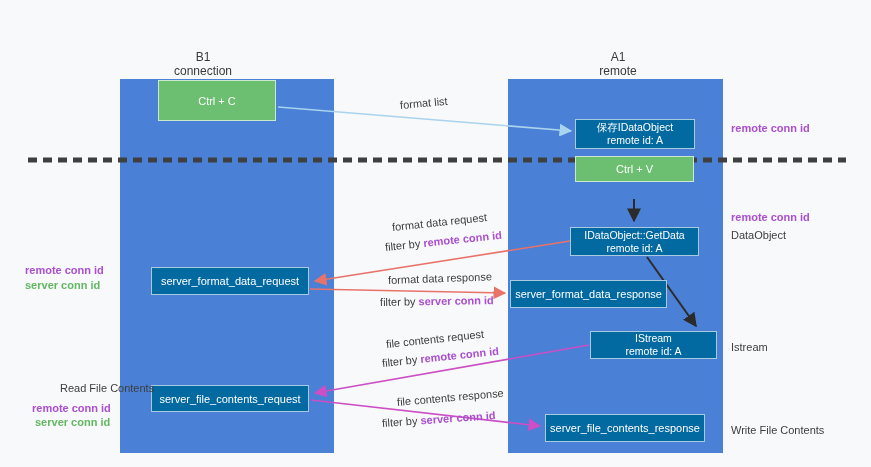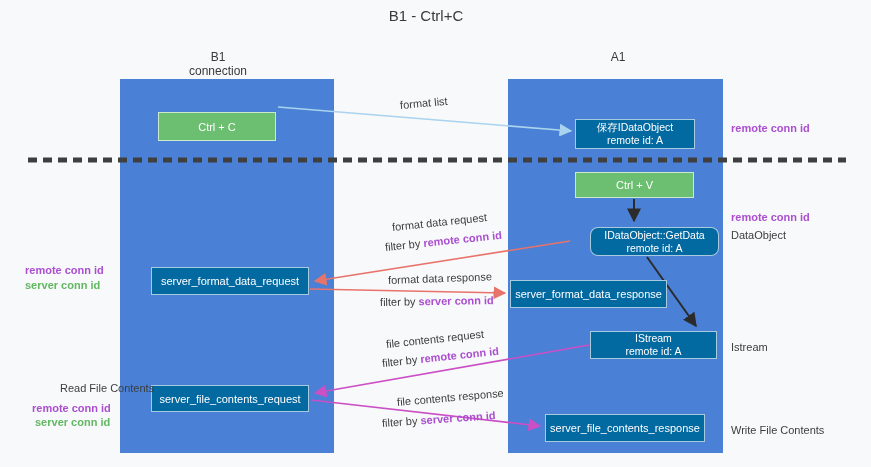--- a/index.html
+++ b/index.html
@@ -39,7 +39,6 @@
 <div class="canvas">
 
   <div class="title">
-    <div>B1 - Ctrl+C</div>
   </div>
 
   <div class="col-header" style="left:158px;top:50px;">

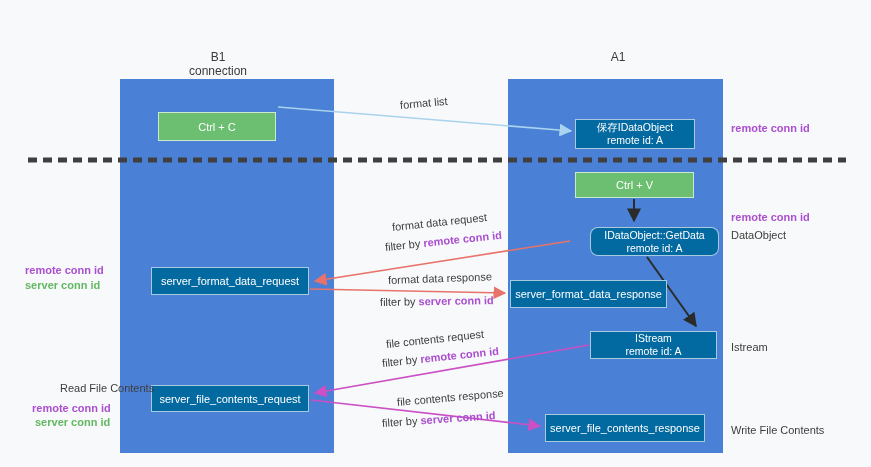--- a/index.html
+++ b/index.html
@@ -41,7 +41,7 @@
   <div class="title">
   </div>
 
-  <div class="col-header" style="left:158px;top:50px;">
+  <div class="col-header" style="left:143px;top:50px;">
     <div>B1</div>
     <div>connection</div>
   </div>

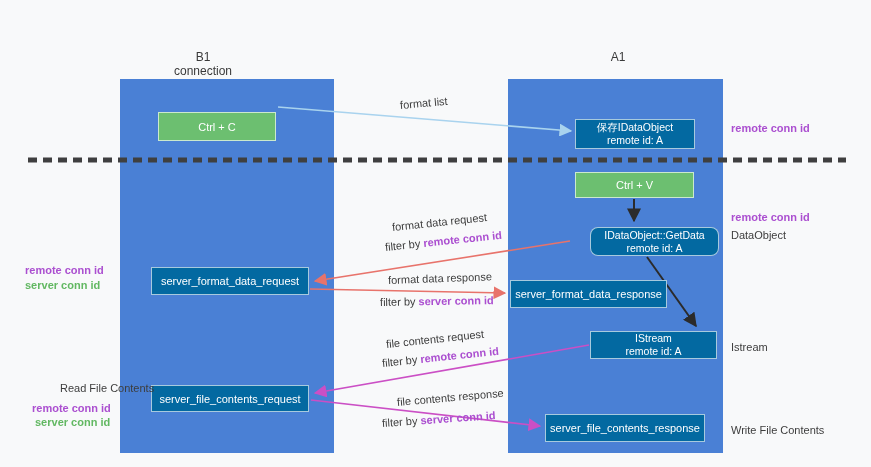--- a/index.html
+++ b/index.html
@@ -47,6 +47,7 @@
   </div>
   <div class="col-header" style="left:558px;top:50px;">
     <div>A1</div>
+    <div>remote</div>
   </div>
 
   <div class="lifeline left"></div>

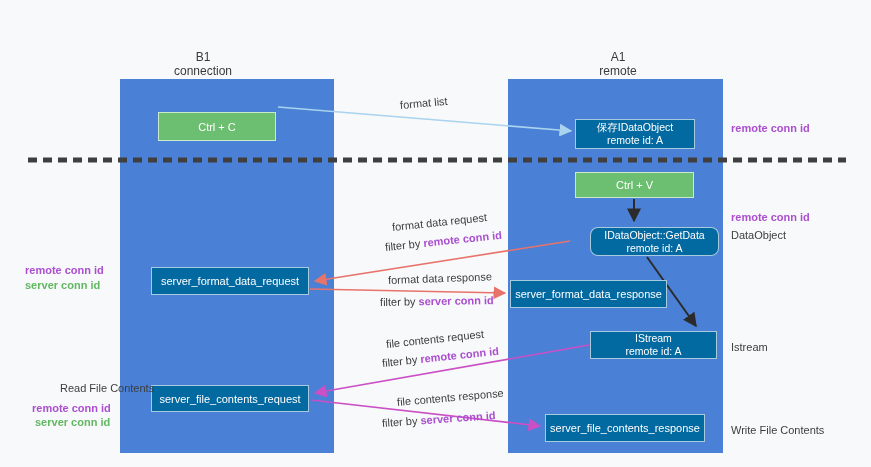--- a/index.html
+++ b/index.html
@@ -86,7 +86,7 @@
     <line x1="311" y1="400" x2="540" y2="426" stroke="#cb4fc5" stroke-width="1.6" marker-end="url(#ah-magenta)"></line>
   </svg>
 
-  <div class="node green single" style="left:158px;top:112px;width:118px;height:29px;">Ctrl + C</div>
+  <div class="node green single" style="left:158px;top:80px;width:118px;height:41px;">Ctrl + C</div>
 
   <div class="node orange" style="left:575px;top:119px;width:120px;height:30px;">
     <div class="l1">保存IDataObject</div>

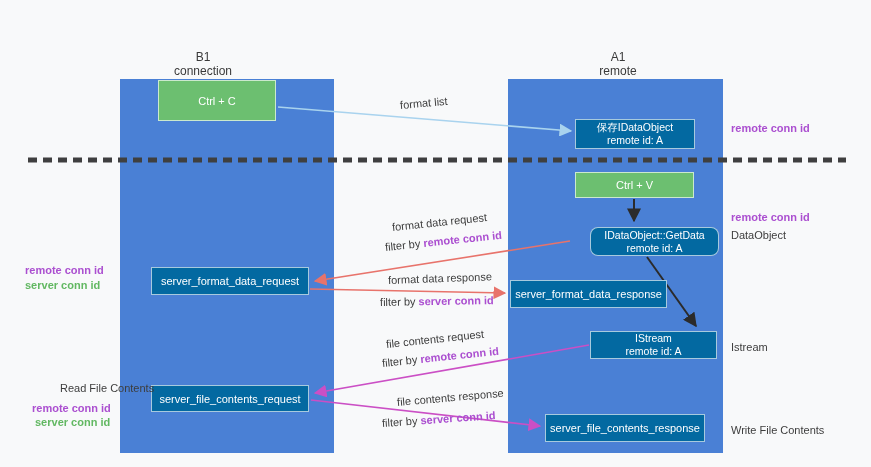--- a/index.html
+++ b/index.html
@@ -93,7 +93,7 @@
     <div class="l2">remote id: A</div>
   </div>
 
-  <div class="node green single" style="left:575px;top:172px;width:119px;height:26px;">Ctrl + V</div>
+  <div class="node green single" style="left:575px;top:156px;width:119px;height:26px;">Ctrl + V</div>
 
   <div class="node orange" style="left:590px;top:227px;width:129px;height:29px;border-radius:8px;">
     <div class="l1">IDataObject::GetData</div>

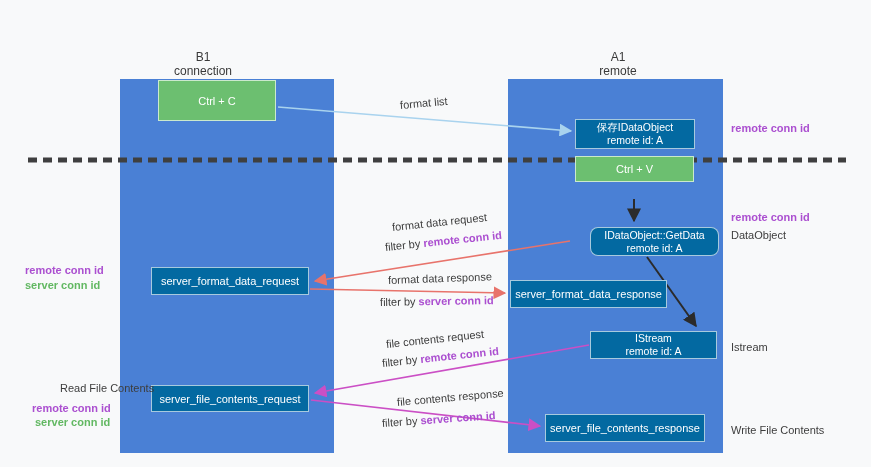--- a/index.html
+++ b/index.html
@@ -95,7 +95,7 @@
 
   <div class="node green single" style="left:575px;top:156px;width:119px;height:26px;">Ctrl + V</div>
 
-  <div class="node orange" style="left:590px;top:227px;width:129px;height:29px;border-radius:8px;">
+  <div class="node orange" style="left:570px;top:227px;width:129px;height:29px;">
     <div class="l1">IDataObject::GetData</div>
     <div class="l2">remote id: A</div>
   </div>

